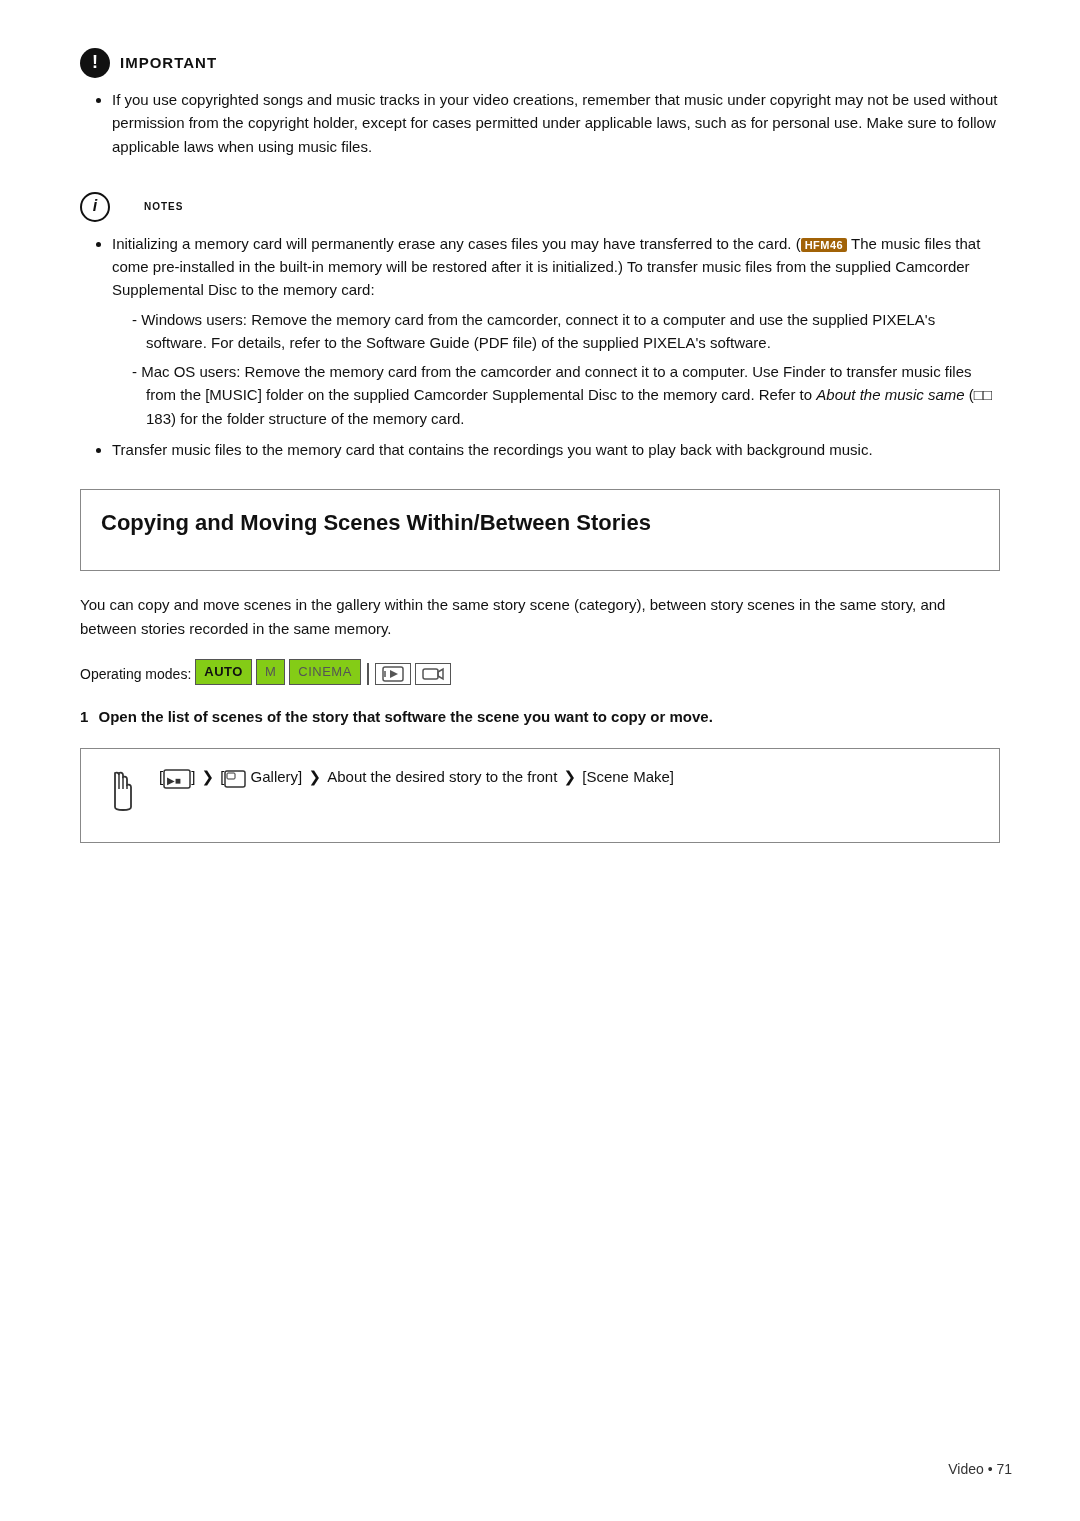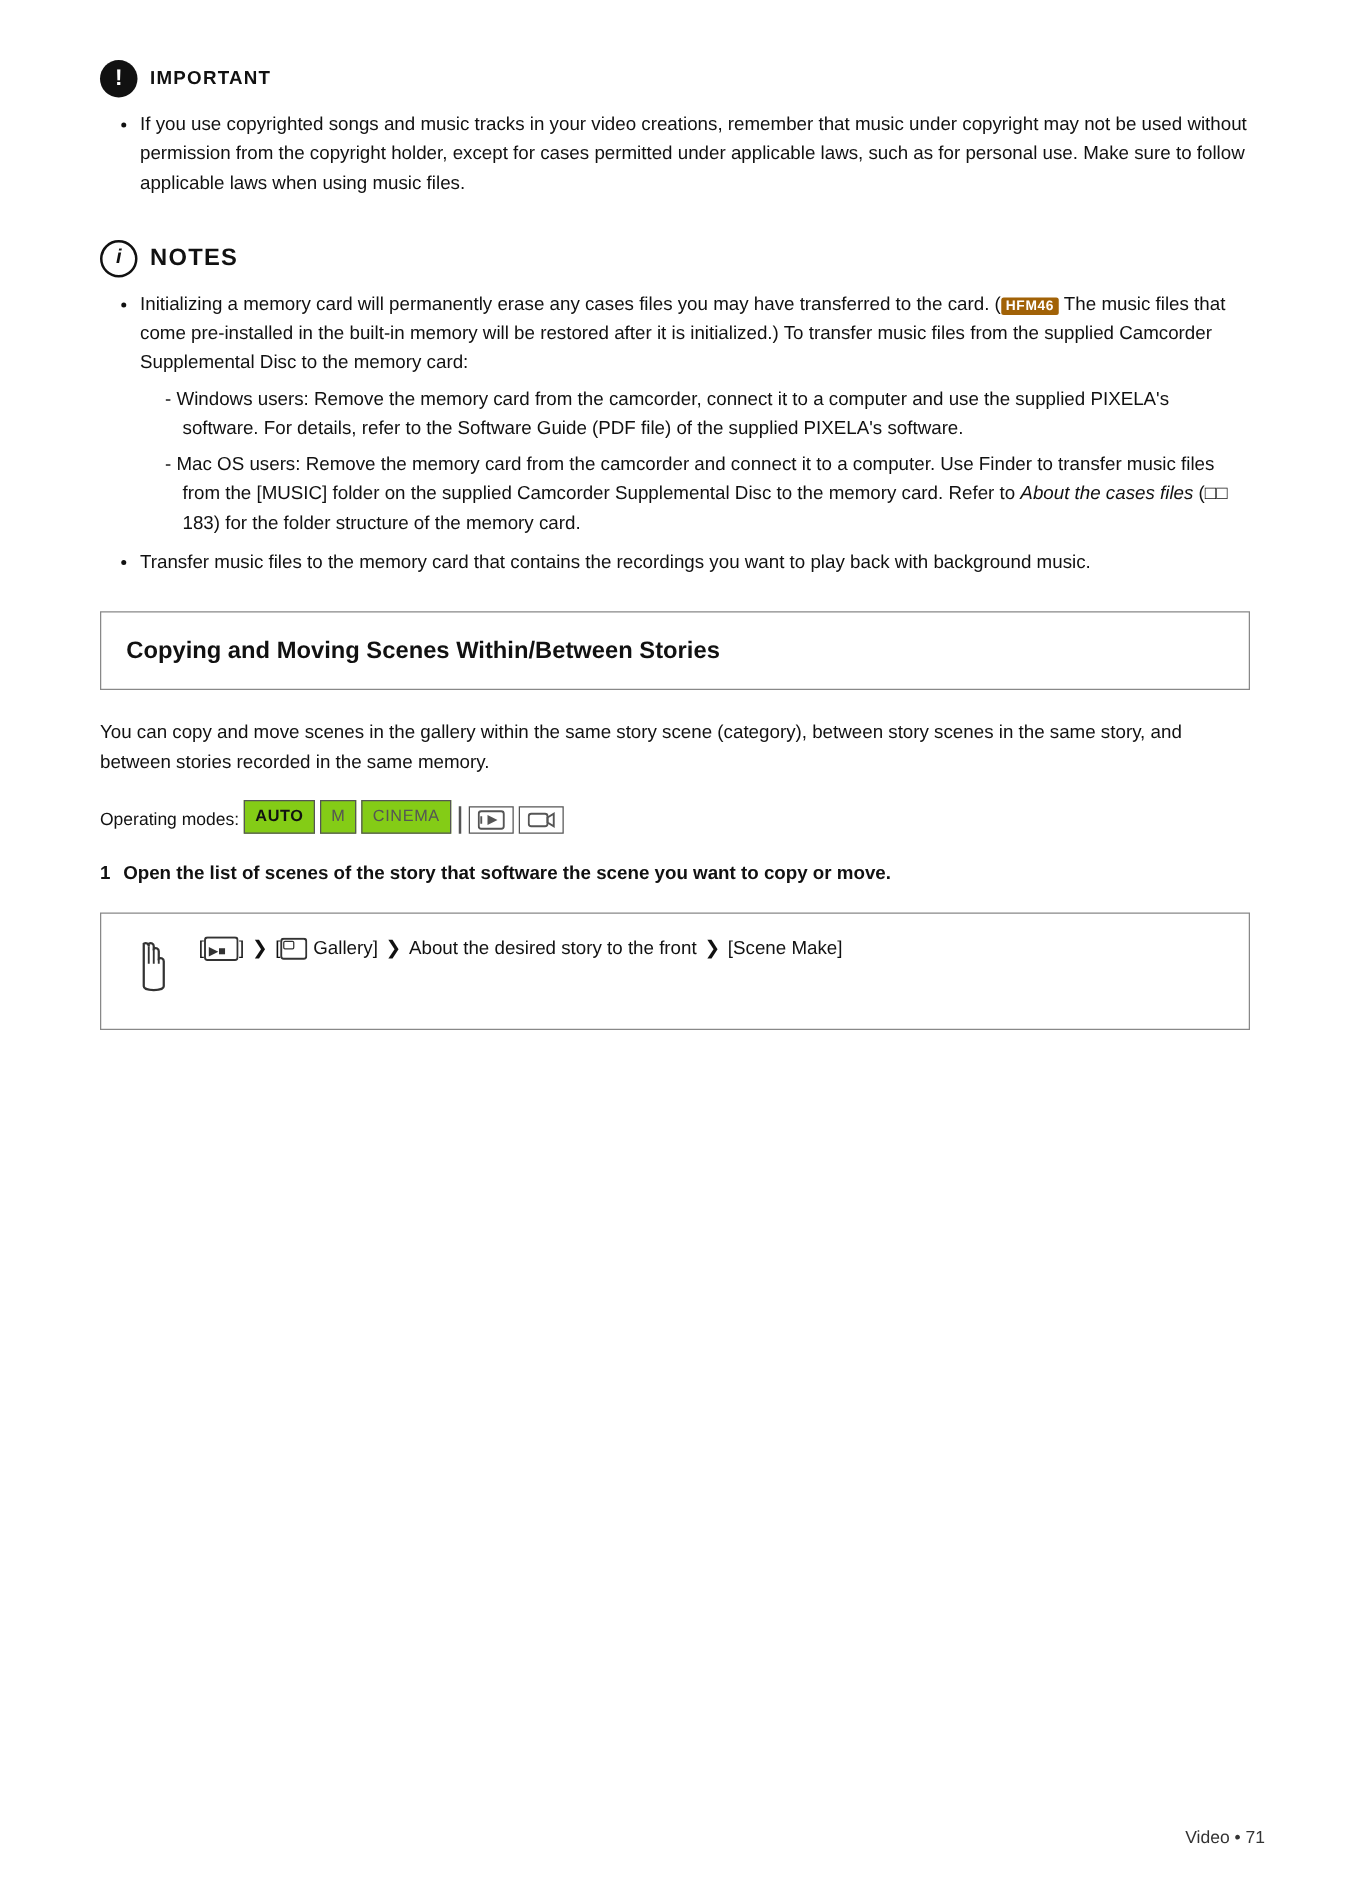--- a/index.html
+++ b/index.html
@@ -78,9 +78,10 @@
     }
     .notes-title {
       font-weight: bold;
-      font-size: 19px;
+      font-size: 10px;
       letter-spacing: 1px;
       text-transform: uppercase;
+      margin-left: 24px;
     }
     .notes-body ul {
       list-style: disc;

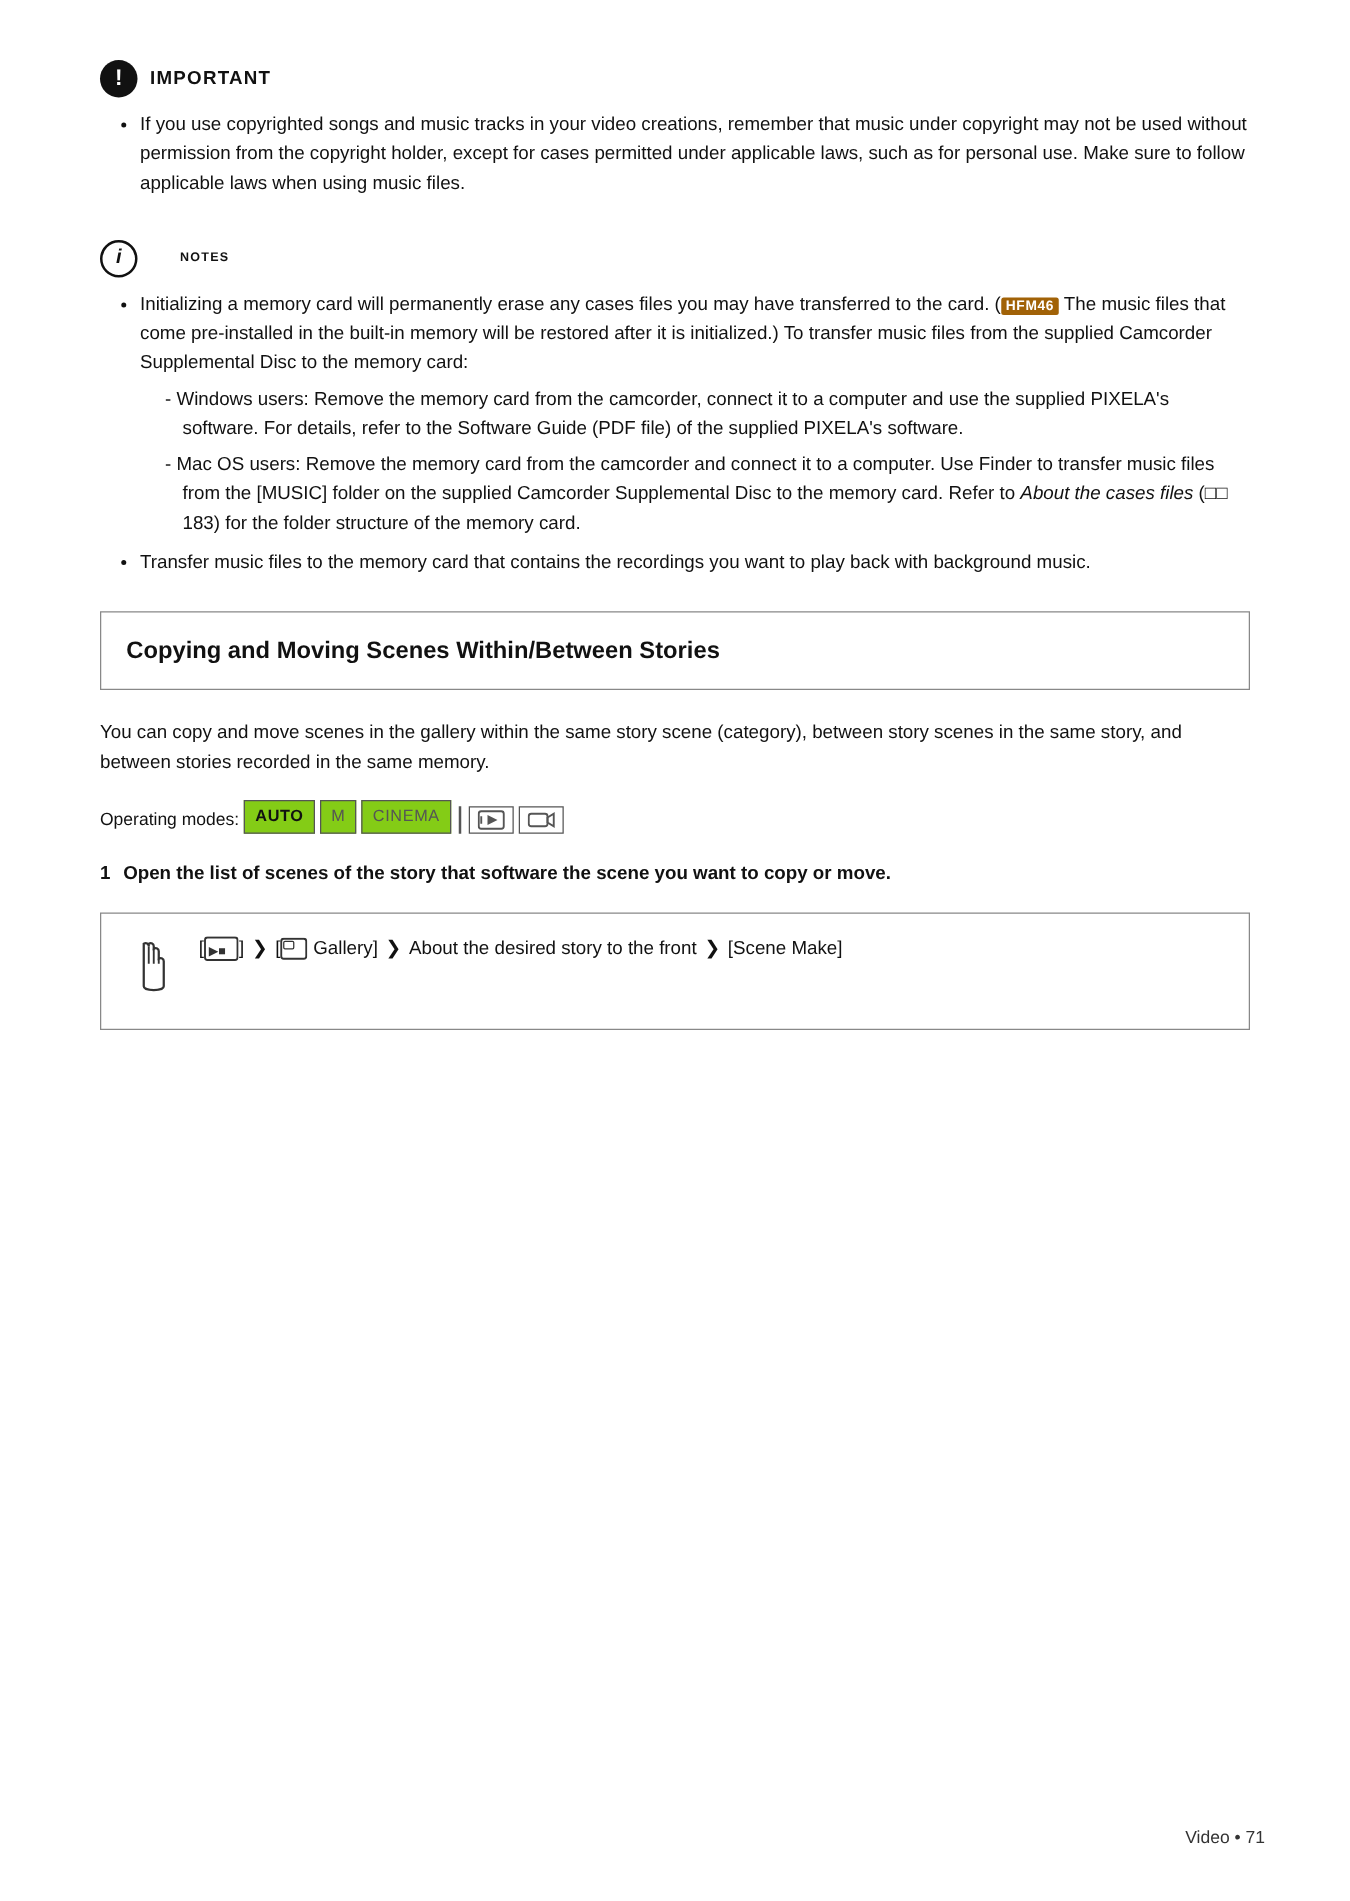--- a/index.html
+++ b/index.html
@@ -259,7 +259,7 @@
         <span>Initializing a memory card will permanently erase any cases files you may have transferred to the card. (</span><span class="badge">HFM46</span><span> The music files that come pre-installed in the built-in memory will be restored after it is initialized.) To transfer music files from the supplied Camcorder Supplemental Disc to the memory card:</span>
         <ul class="sub-list">
           <li>Windows users: Remove the memory card from the camcorder, connect it to a computer and use the supplied PIXELA's software. For details, refer to the Software Guide (PDF file) of the supplied PIXELA's software.</li>
-          <li>Mac OS users: Remove the memory card from the camcorder and connect it to a computer. Use Finder to transfer music files from the [MUSIC] folder on the supplied Camcorder Supplemental Disc to the memory card. Refer to <span class="ref-italic">About the cases files</span> (□□ 183) for the folder structure of the memory card.</li>
+          <li>Mac OS users: Remove the memory card from the camcorder and connect it to a computer. Use Finder to transfer music files from the [MUSIC] folder on the supplied Camcorder Supplemental Disc to the memory card. Refer to <span class="ref-italic">About the music same</span> (□□ 183) for the folder structure of the memory card.</li>
         </ul>
       </li>
       <li>Transfer music files to the memory card that contains the recordings you want to play back with background music.</li>

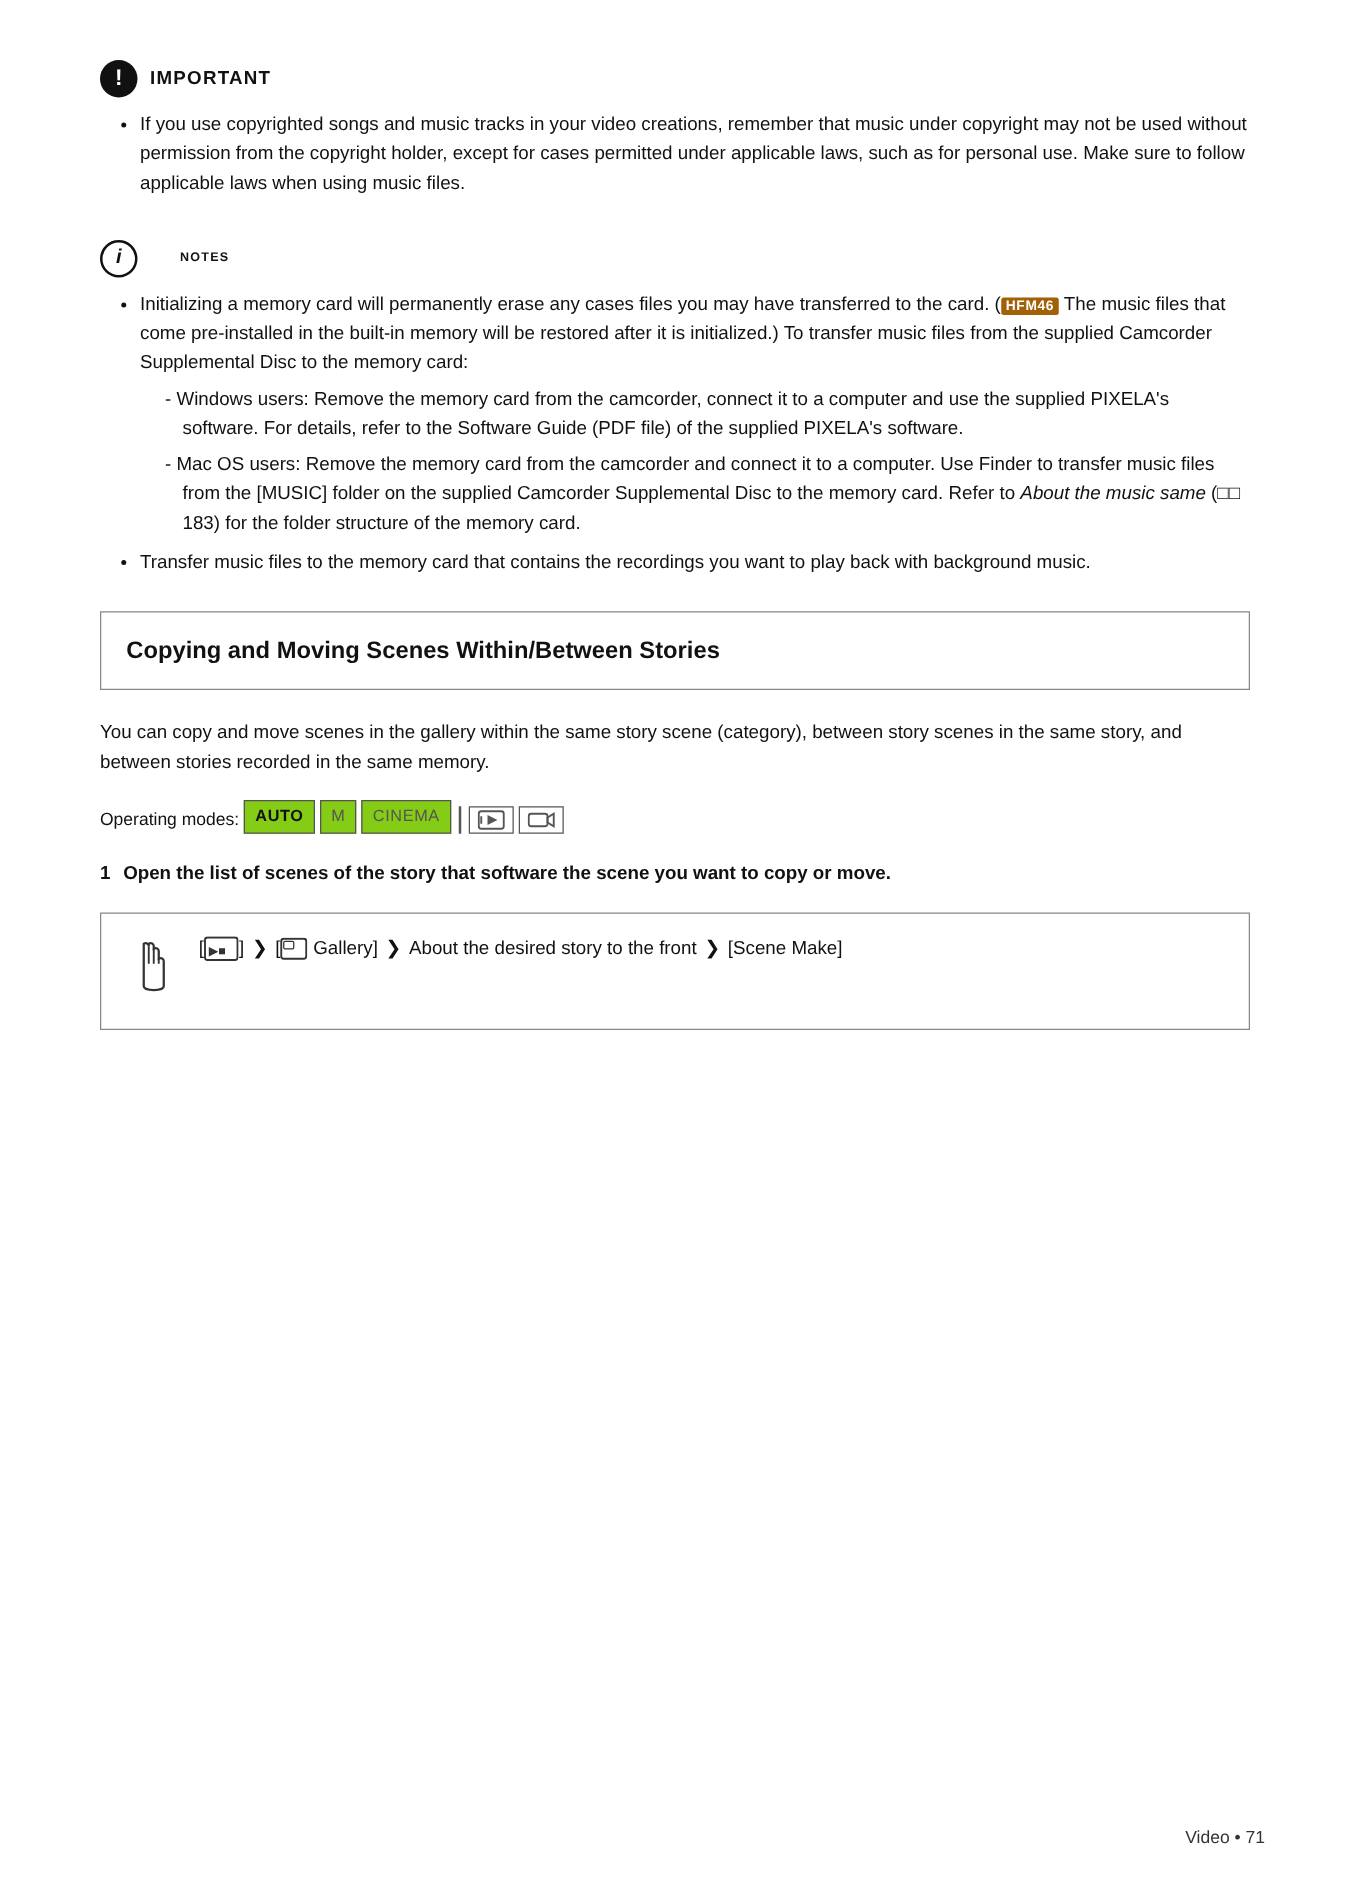--- a/index.html
+++ b/index.html
@@ -129,8 +129,8 @@
     }
     .section-box-title {
       font-weight: bold;
-      font-size: 19px;
-      margin-bottom: 2px;
+      font-size: 22px;
+      margin-bottom: 16px;
     }
 
     

